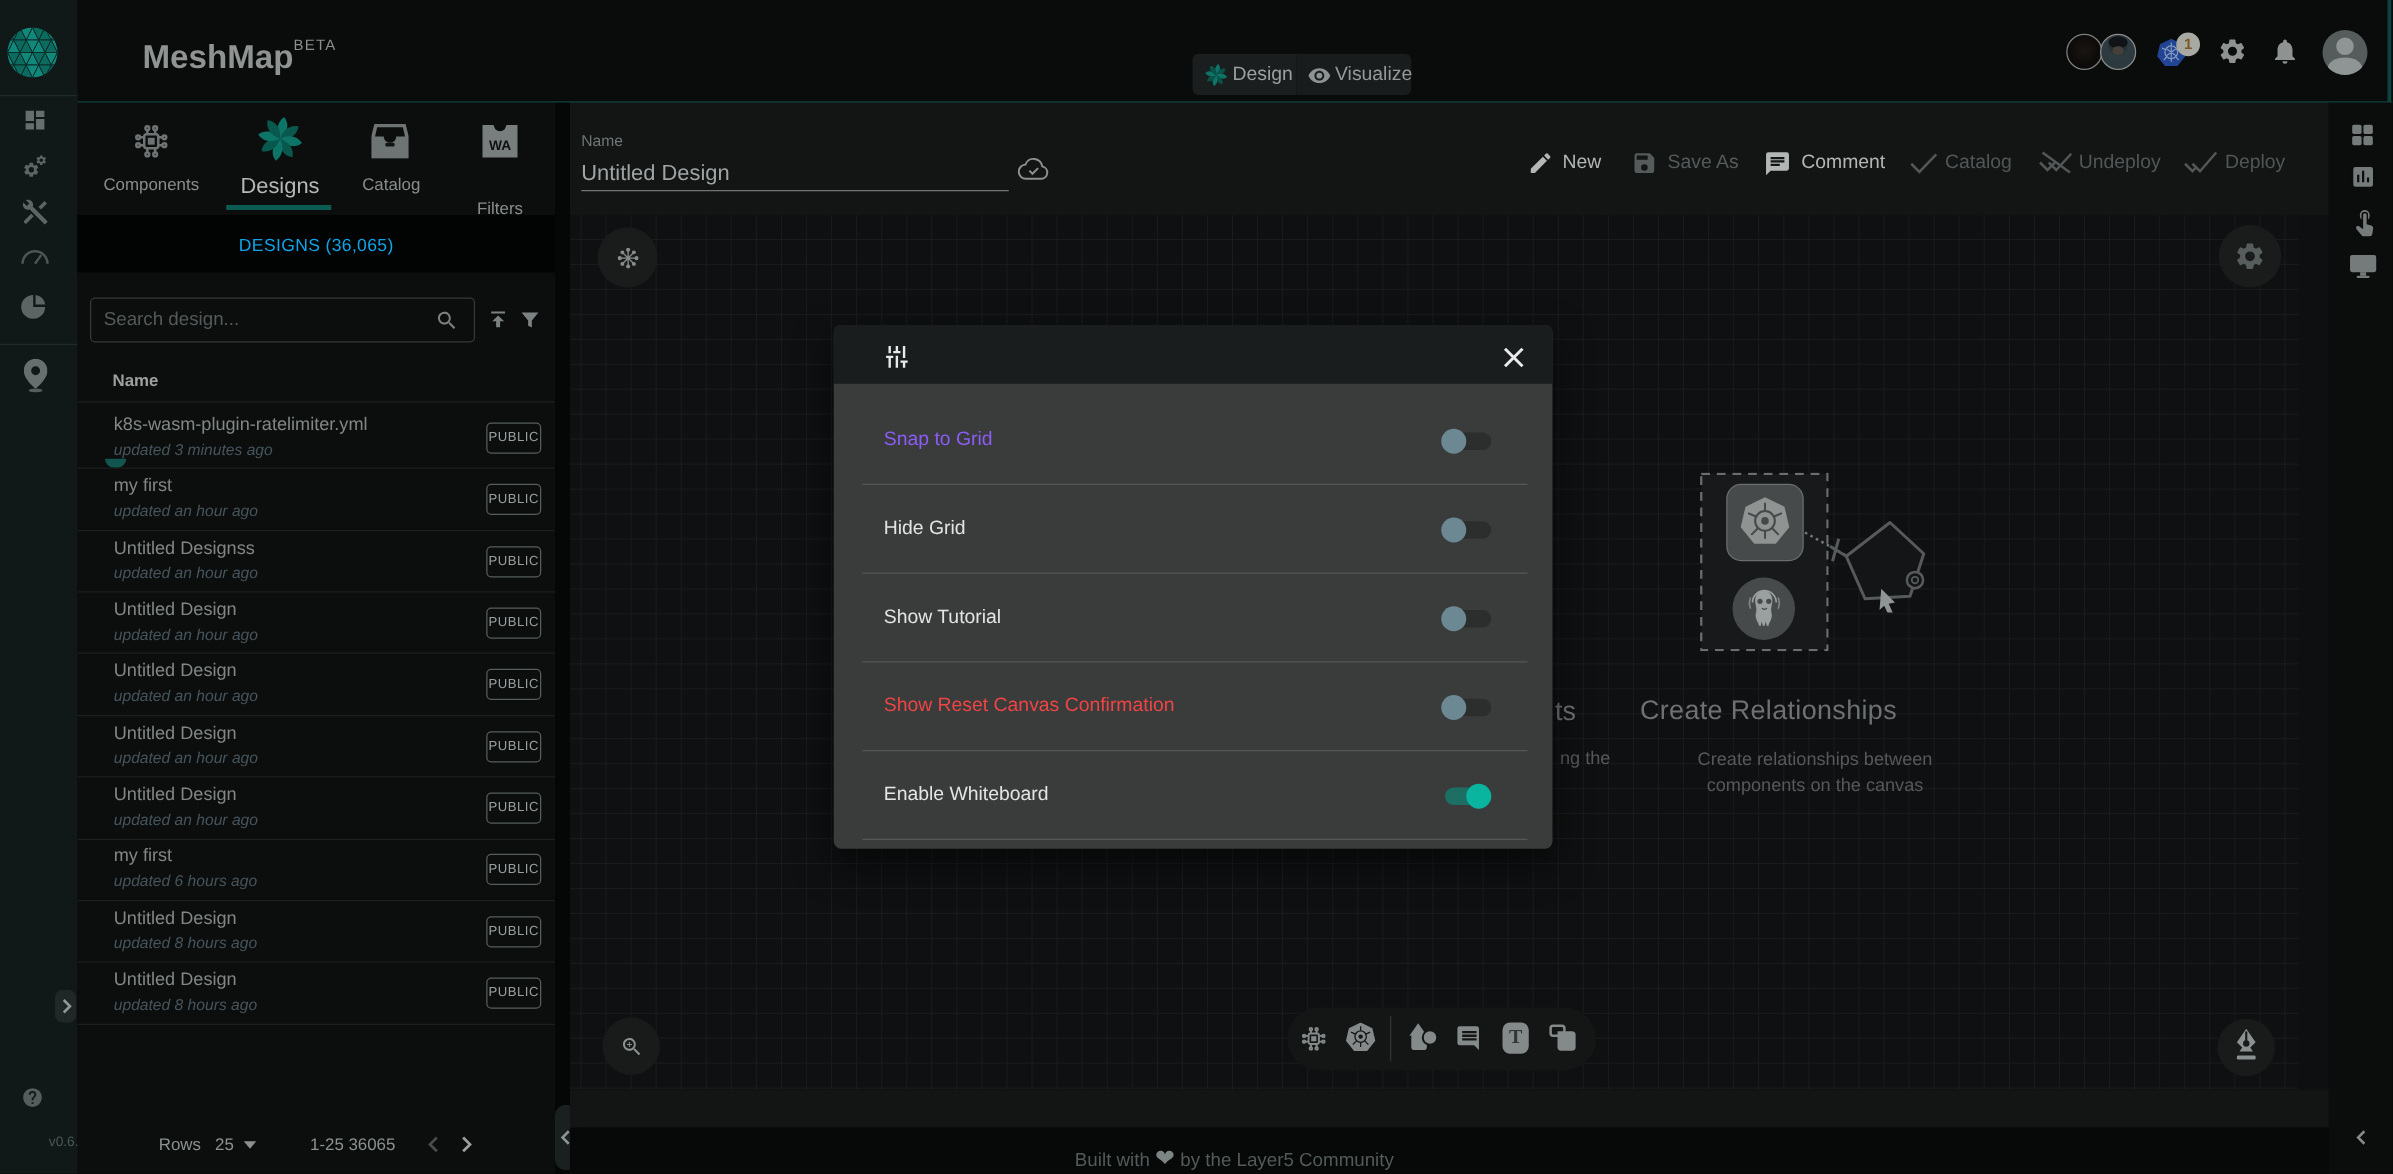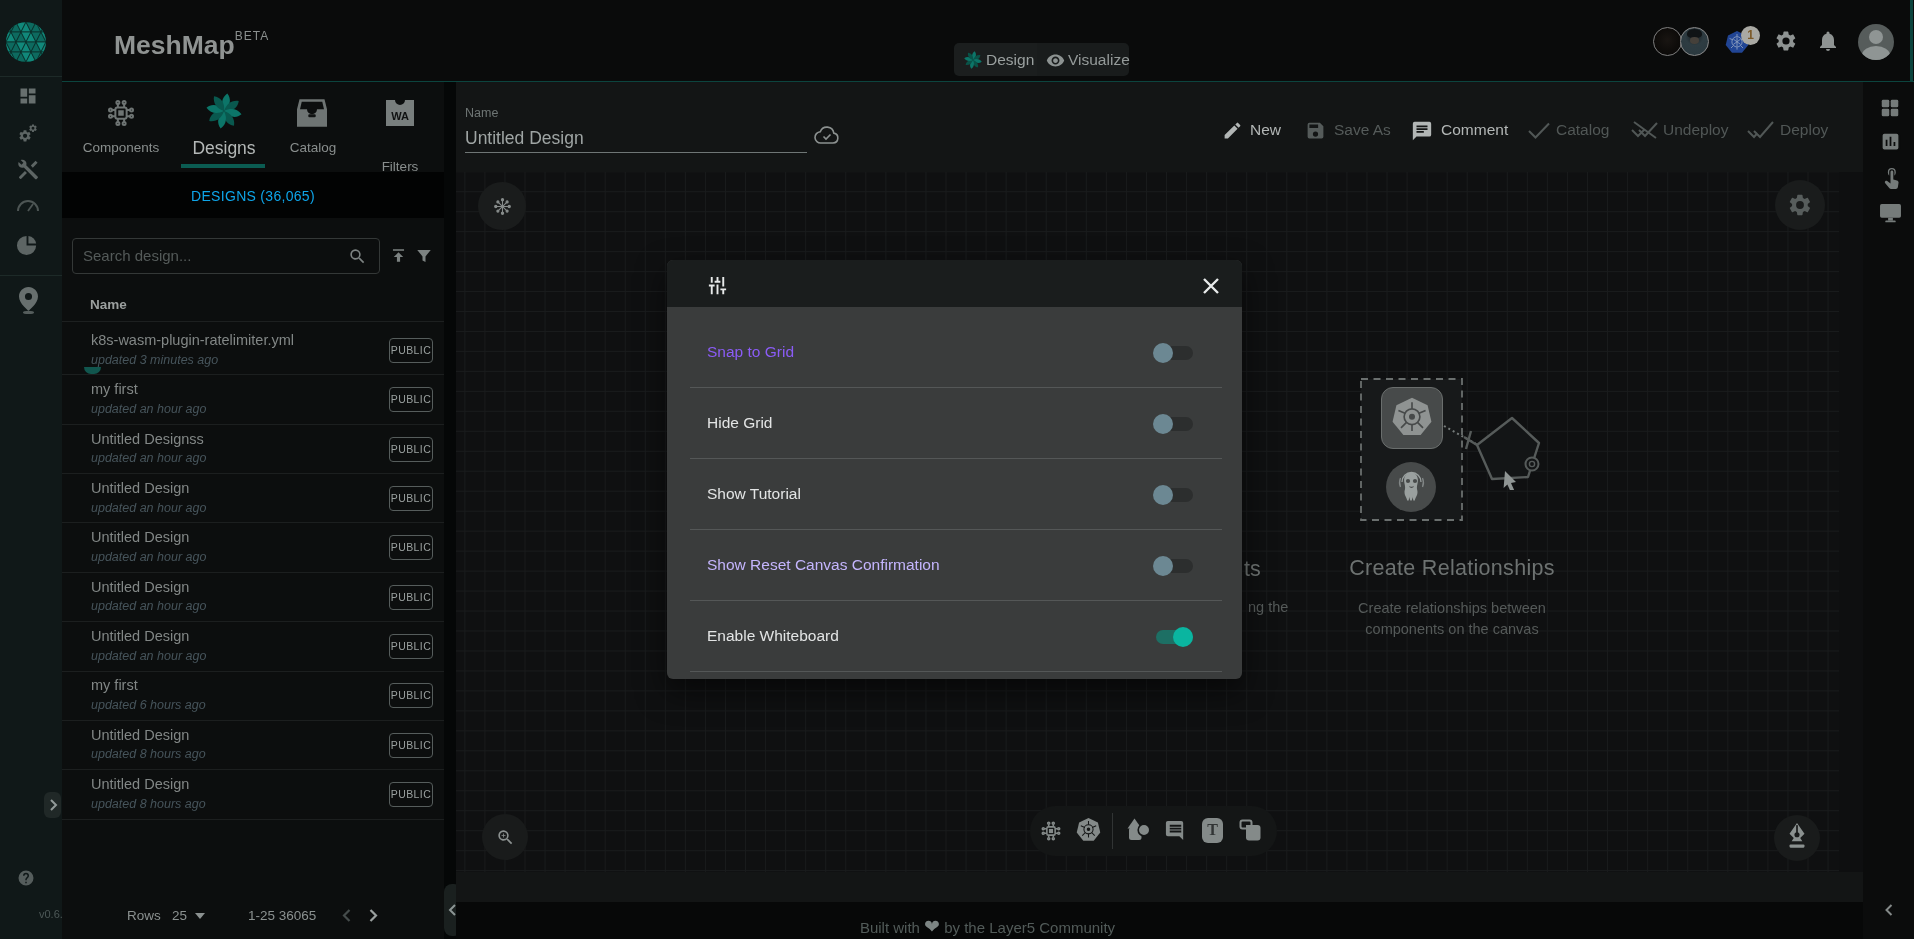--- a/index.html
+++ b/index.html
@@ -485,7 +485,7 @@
   <div class="abs" style="left:707px;top:343px;font-size:15.5px;color:#8b5cf6;">Snap to Grid</div>
   <div class="abs" style="left:707px;top:414px;font-size:15.5px;color:#e3e5e5;">Hide Grid</div>
   <div class="abs" style="left:707px;top:485px;font-size:15.5px;color:#e3e5e5;">Show Tutorial</div>
-  <div class="abs" style="left:707px;top:556px;font-size:15.5px;color:#c4b5fd;">Show Reset Canvas Confirmation</div>
+  <div class="abs" style="left:707px;top:556px;font-size:15.5px;color:#ef4444;">Show Reset Canvas Confirmation</div>
   <div class="abs" style="left:707px;top:627px;font-size:15.5px;color:#e3e5e5;">Enable Whiteboard</div>
   <div class="abs" style="left:690px;top:387px;width:532px;height:1px;background:#545757;"></div>
   <div class="abs" style="left:690px;top:458px;width:532px;height:1px;background:#545757;"></div>

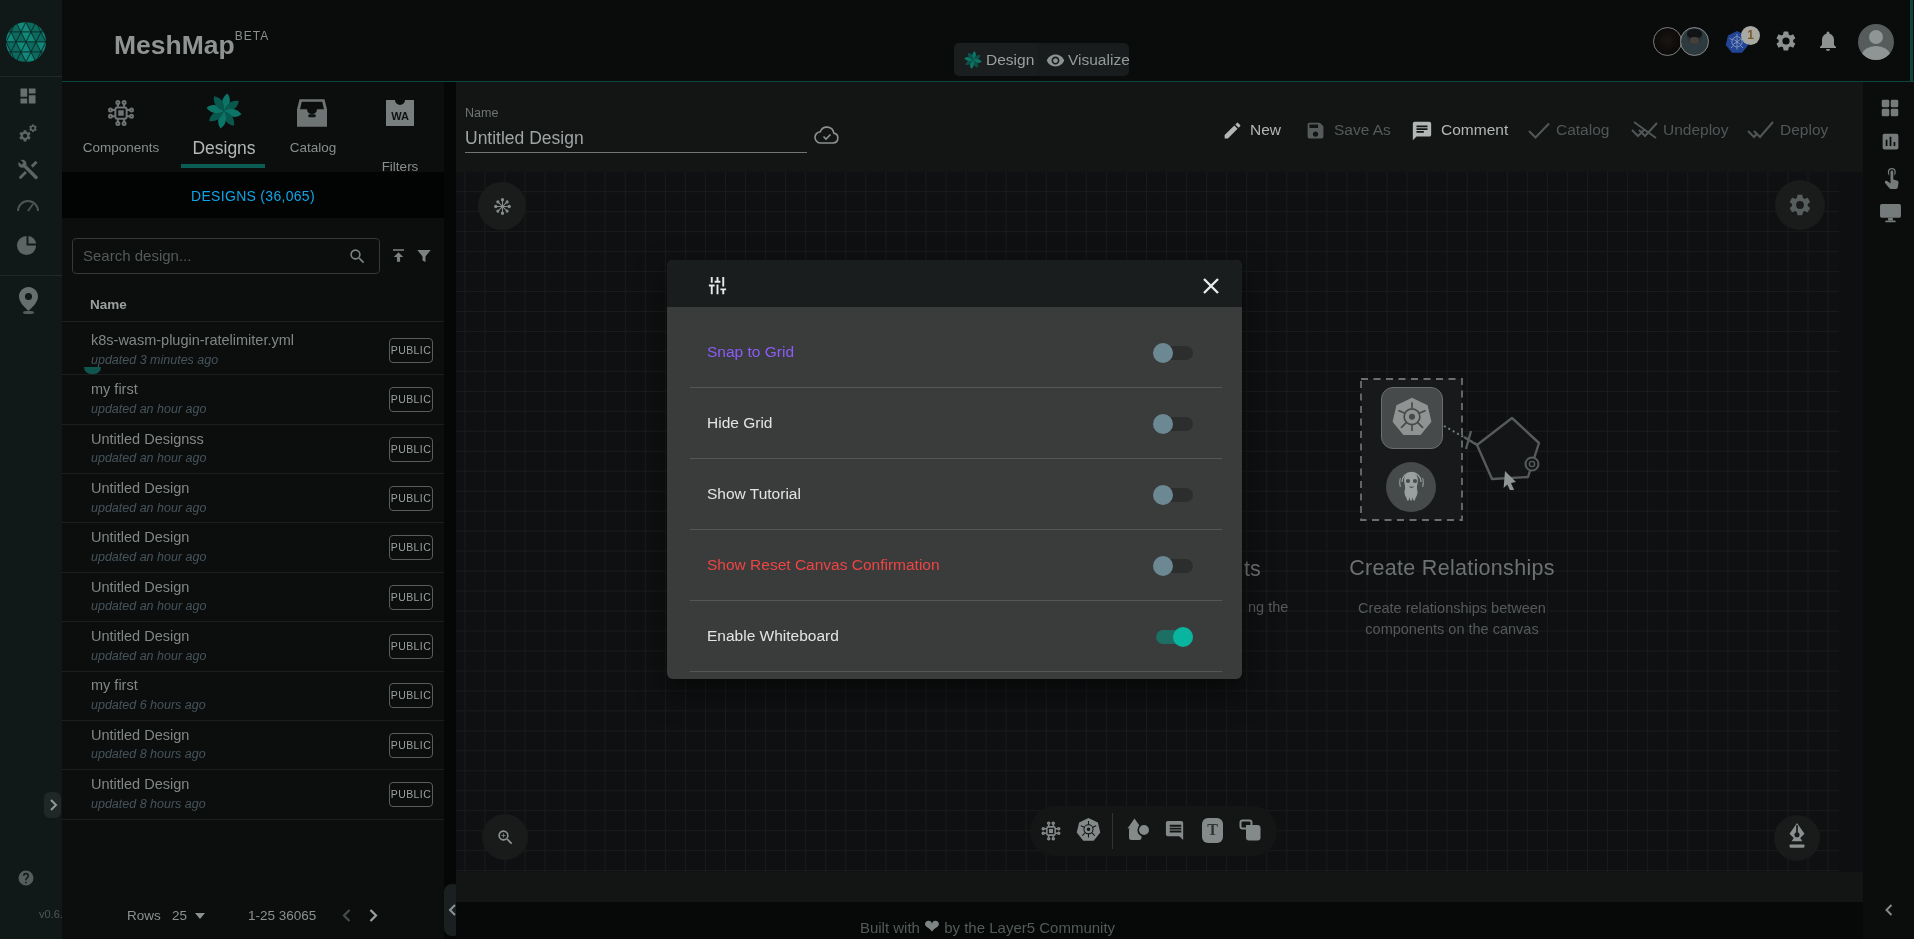--- a/index.html
+++ b/index.html
@@ -390,7 +390,7 @@
     <path d="M33 57 L44 68 L39 69 L42.4 76.6 L38.8 78 L35.4 70.6 L31.6 74 Z" fill="#8f9594"></path>
   </svg>
 
-  <div class="abs" style="left:1312px;top:556px;width:280px;text-align:center;font-size:21.5px;color:#6d7271;letter-spacing:0.3px;">Create Relationships</div>
+  <div class="abs" style="left:1312px;top:556px;width:280px;text-align:left;font-size:21.5px;color:#6d7271;letter-spacing:0.3px;">Create Relationships</div>
   <div class="abs" style="left:1312px;top:598px;width:280px;text-align:center;font-size:14.5px;color:#555a59;line-height:20.5px;">Create relationships between<br>components on the canvas</div>
 
   <div class="abs" style="left:1244px;top:557px;font-size:21.5px;color:#6d7271;">ts</div>

